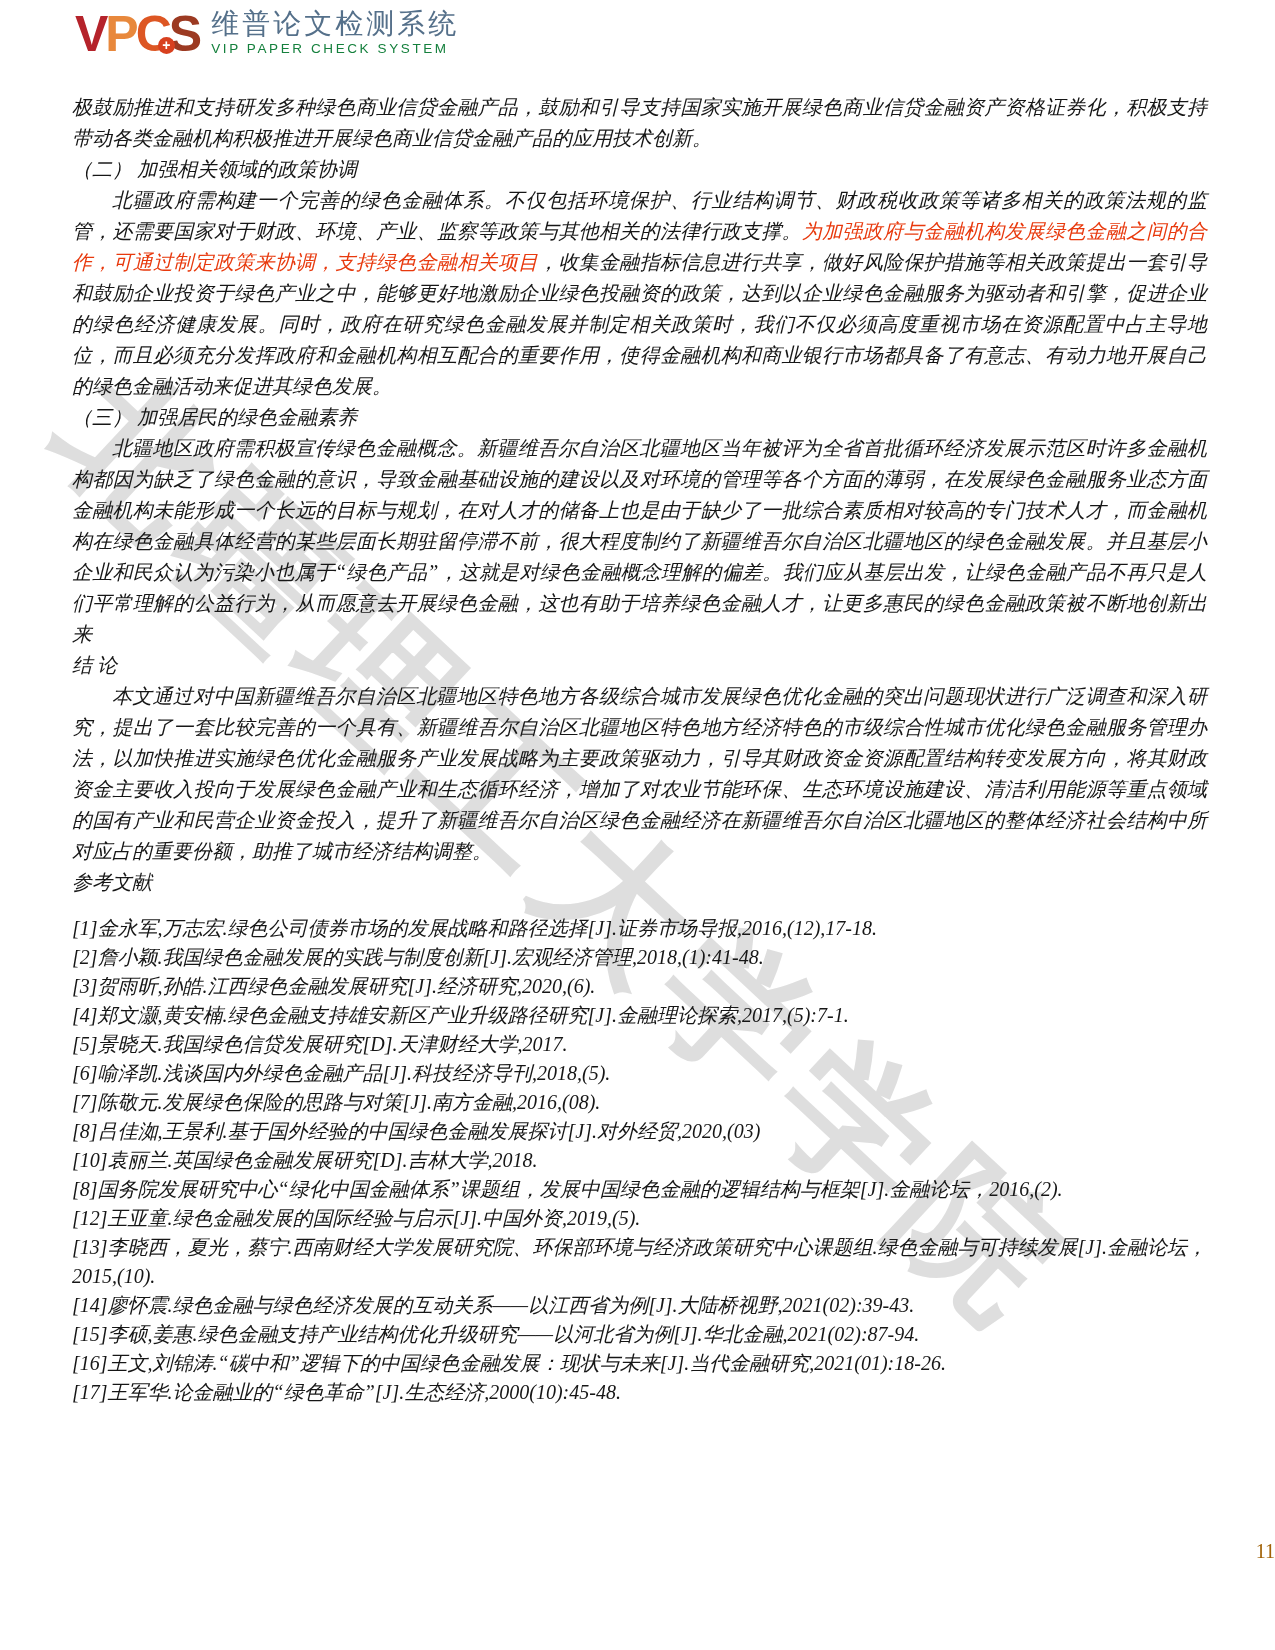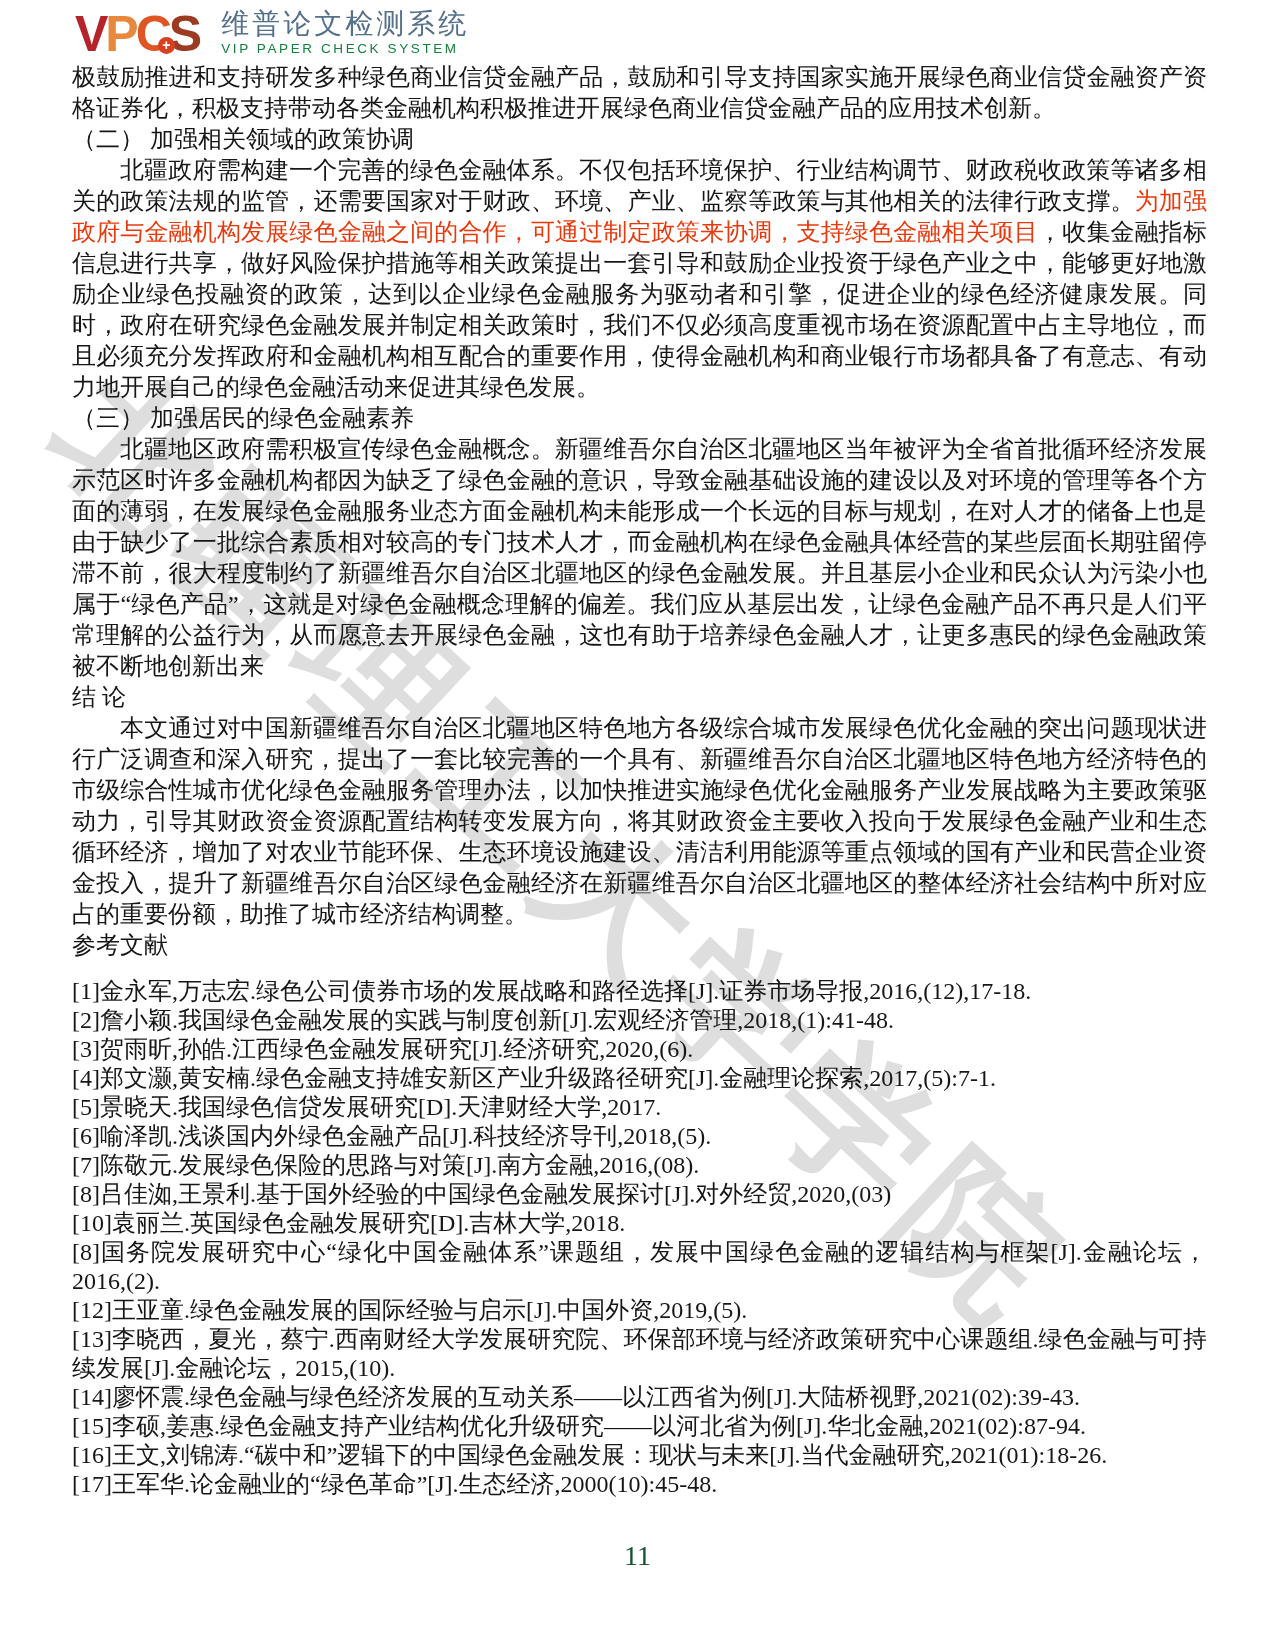--- a/index.html
+++ b/index.html
@@ -34,7 +34,7 @@
     letter-spacing:0;
   }
   .brand{
-    margin-left:22px;display:flex;flex-direction:column;justify-content:flex-start;
+    margin-left:12px;display:flex;flex-direction:column;justify-content:flex-start;
   }
   .brand-cn{
     font-family:"Liberation Sans","DejaVu Sans",sans-serif;

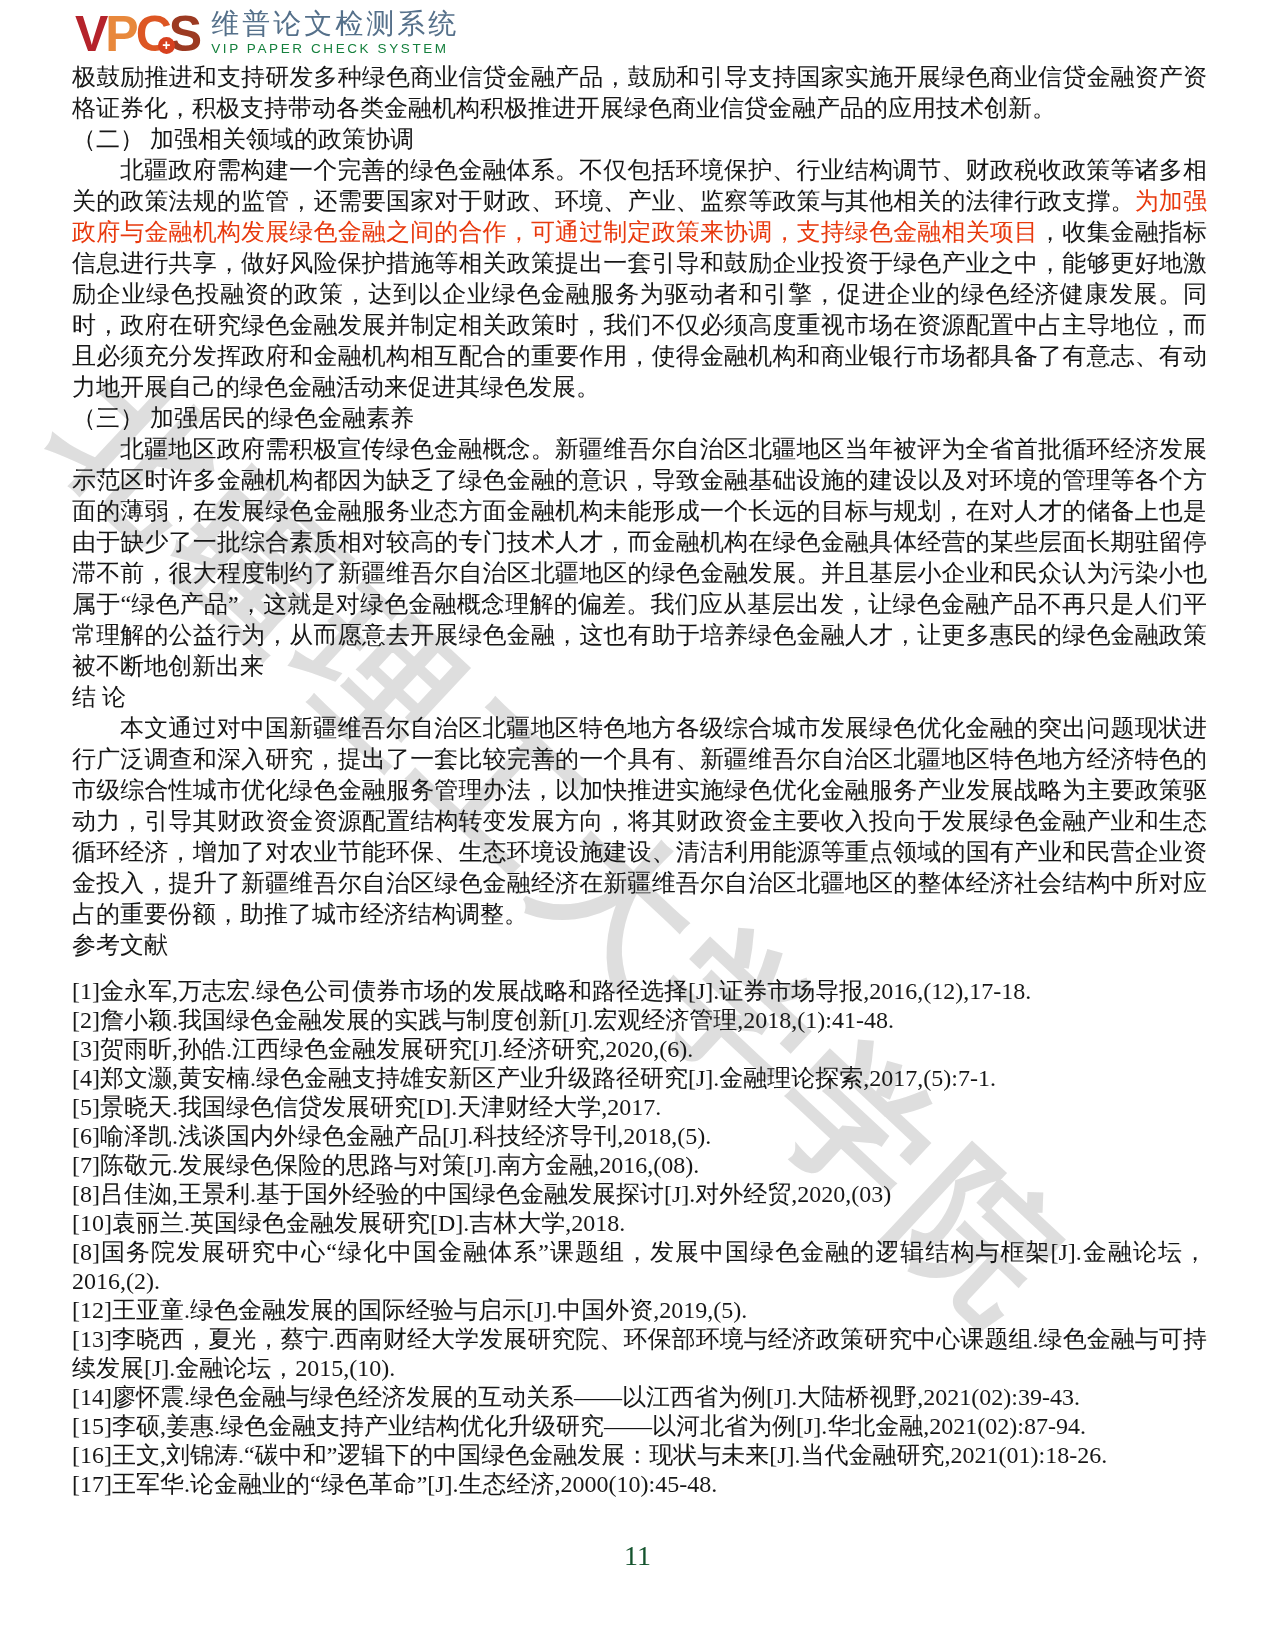--- a/index.html
+++ b/index.html
@@ -58,9 +58,10 @@
   }
   
   .content{
-    position:absolute;top:62px;left:72px;right:68px;z-index:1;
-    font-size:24px;line-height:31px;
+    position:absolute;top:92px;left:72px;right:68px;z-index:1;
+    font-size:20px;line-height:31px;
     text-align:justify;
+    font-style:italic;
   }
   .content p{margin:0;padding:0;}
   .indent{text-indent:2em;}

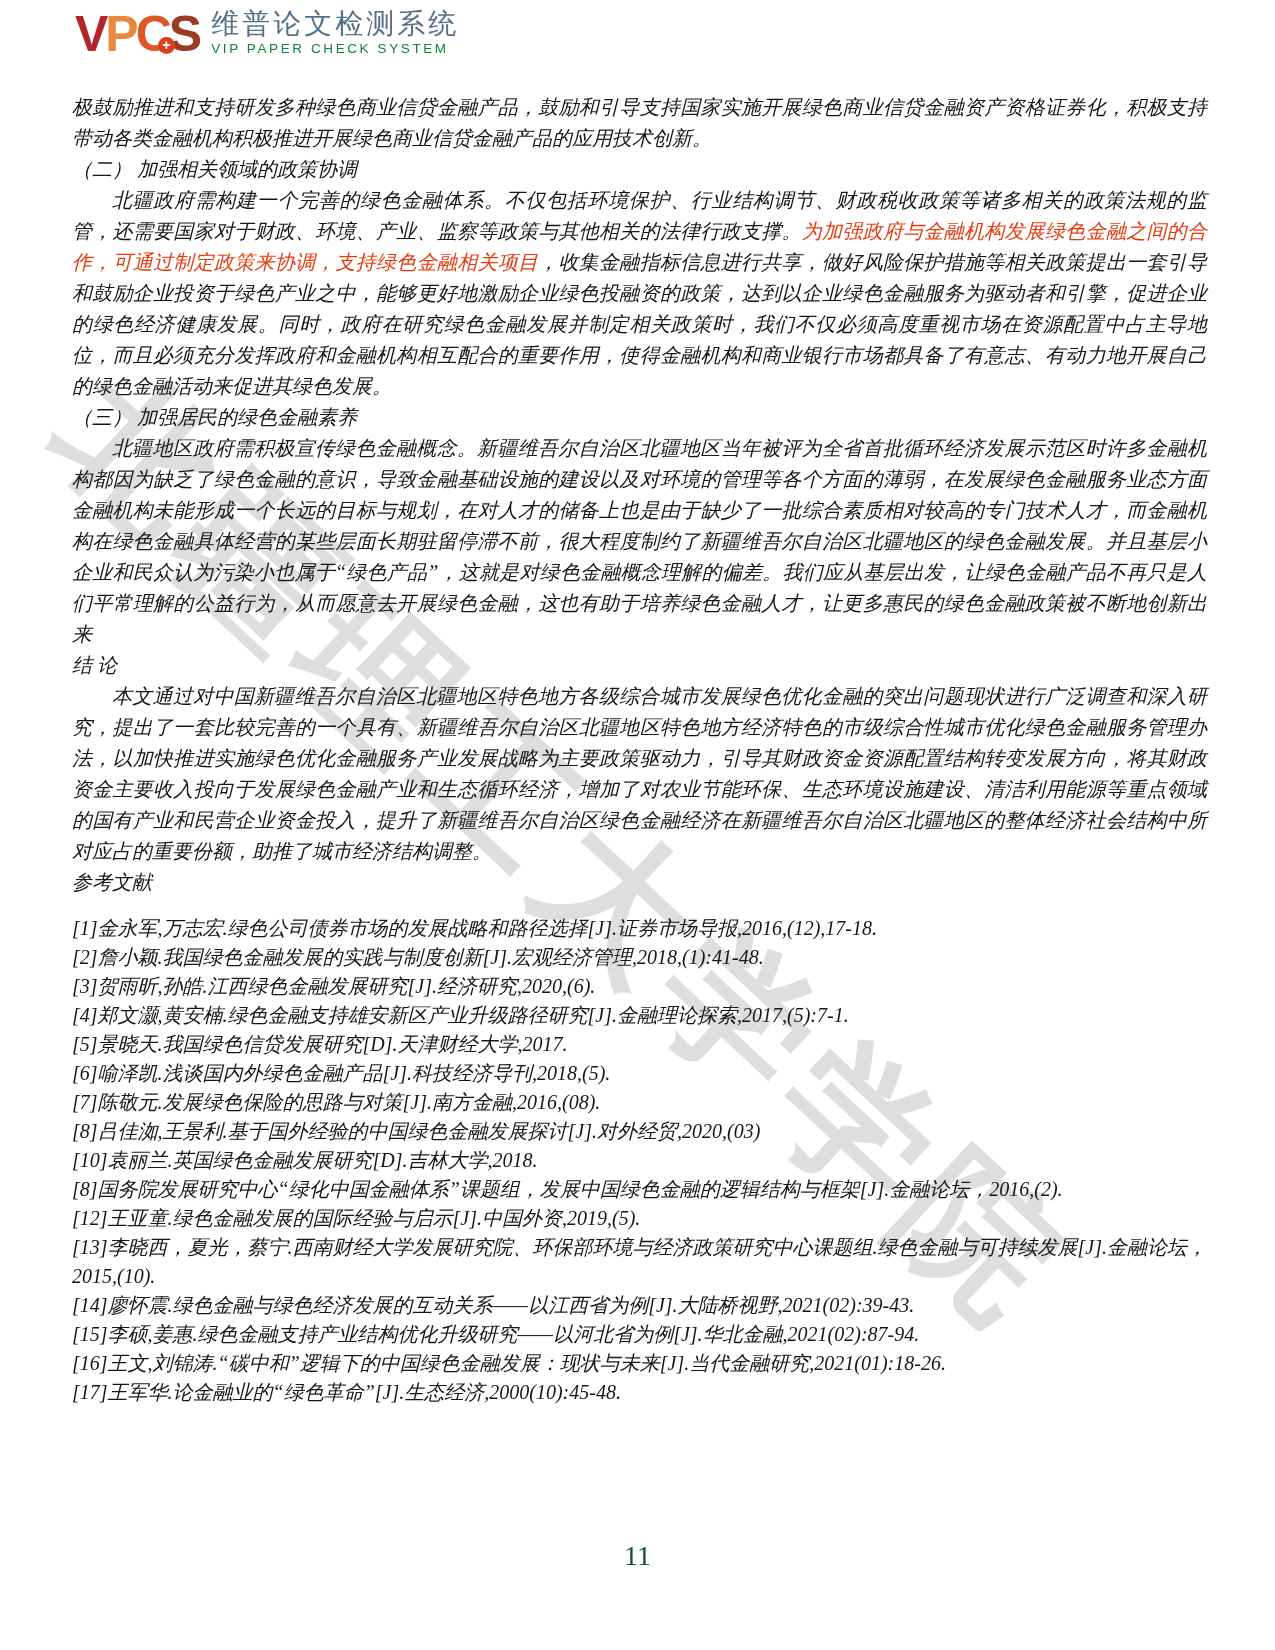--- a/index.html
+++ b/index.html
@@ -73,7 +73,7 @@
   
   .page-number{
     position:absolute;left:0;right:0;top:1540px;z-index:1;
-    text-align:center;font-size:28px;color:#14532d;
+    text-align:right;font-size:20px;color:#a16207;
   }
 </style>
 </head>

